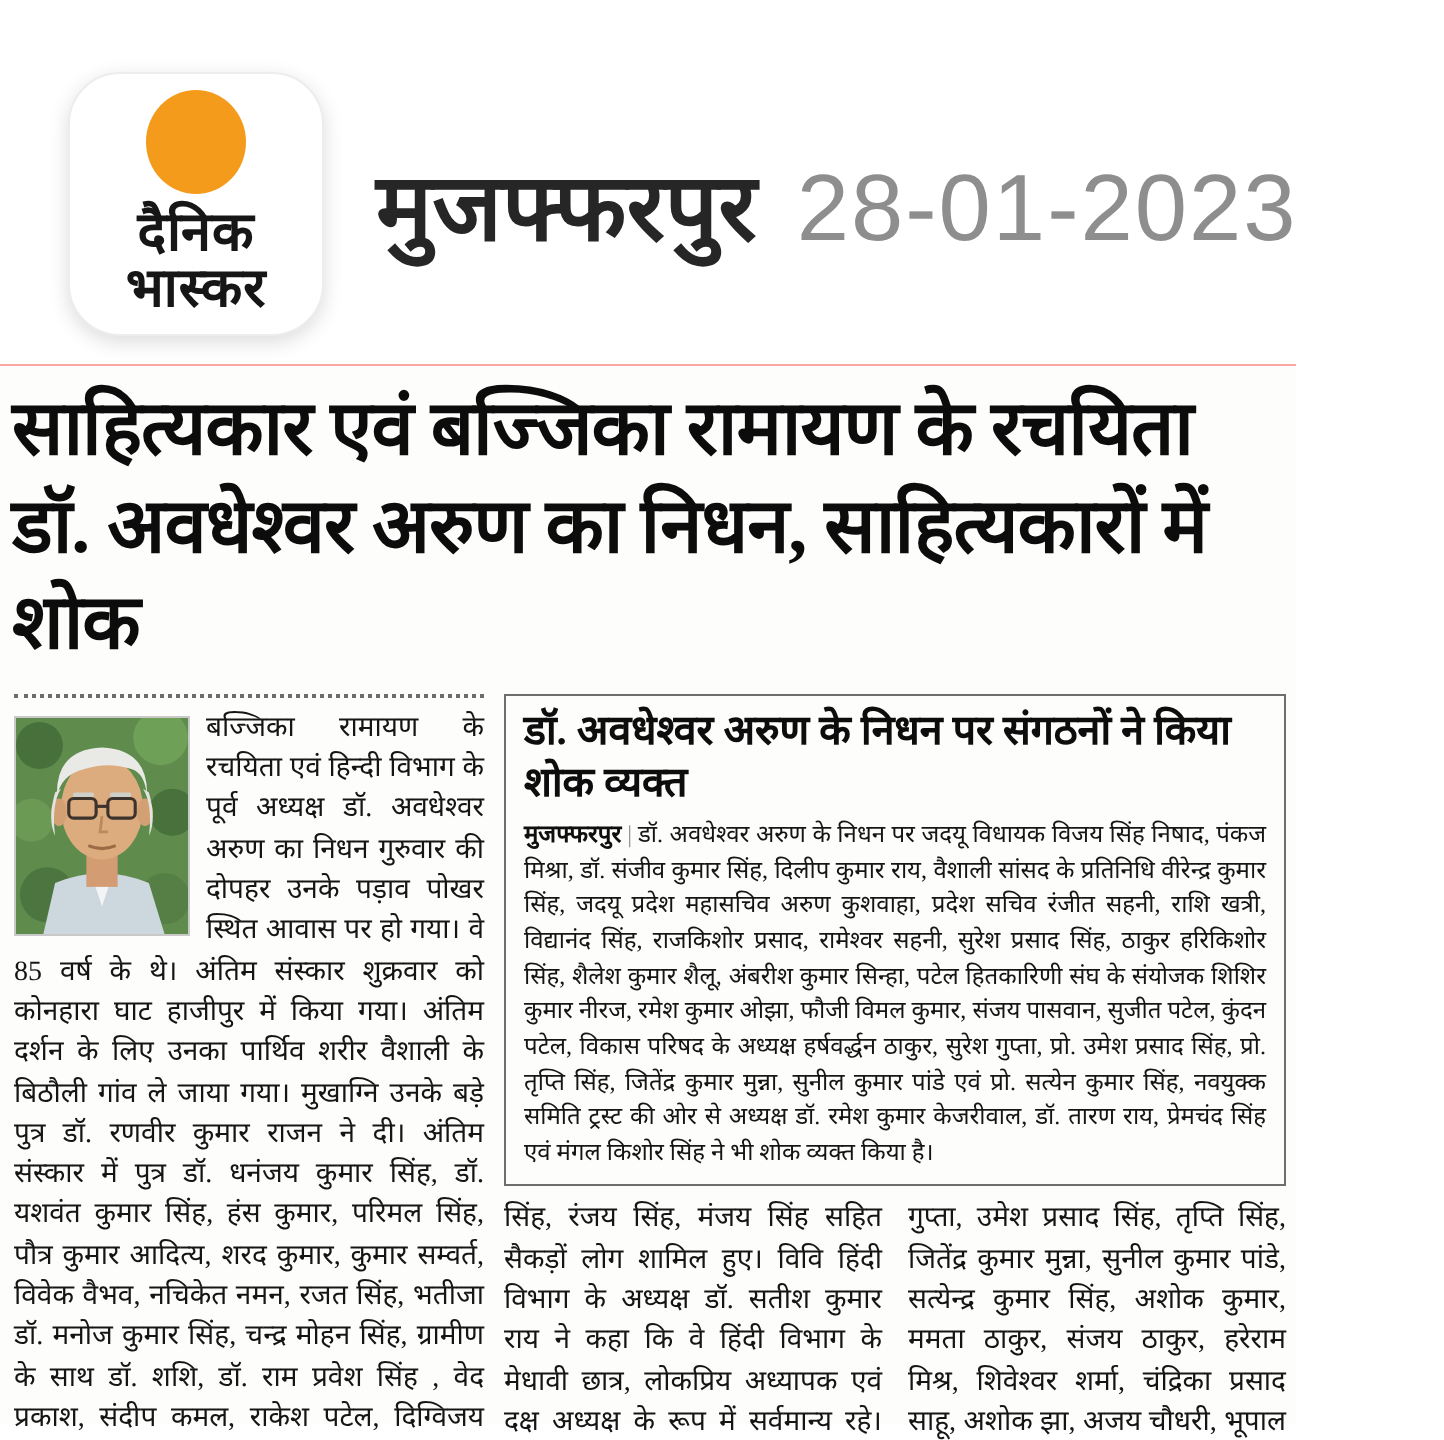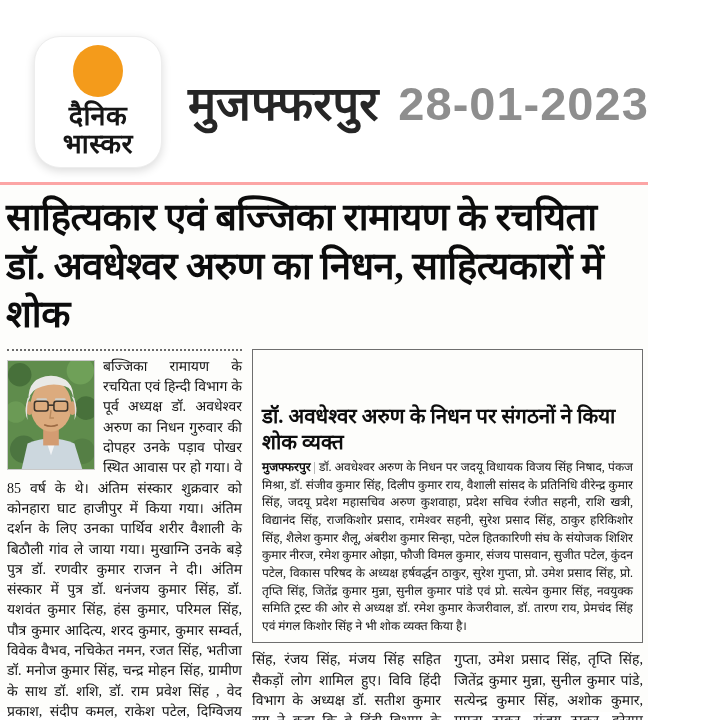--- a/index.html
+++ b/index.html
@@ -46,7 +46,7 @@
   }
   .masthead-text { display: flex; align-items: baseline; gap: 20px; white-space: nowrap; }
   .city  { font-size: 47px; font-weight: 800; color: #262626; }
-  .date  { font-size: 47px; font-weight: 700; color: #8e8e8e; letter-spacing: 1px; }
+  .date  { font-size: 47px; font-weight: 400; color: #8e8e8e; letter-spacing: 1px; }
 
   
   .clipping { border-top: 3px solid #fca5a5; background: #fdfdfb; height: 530px; }

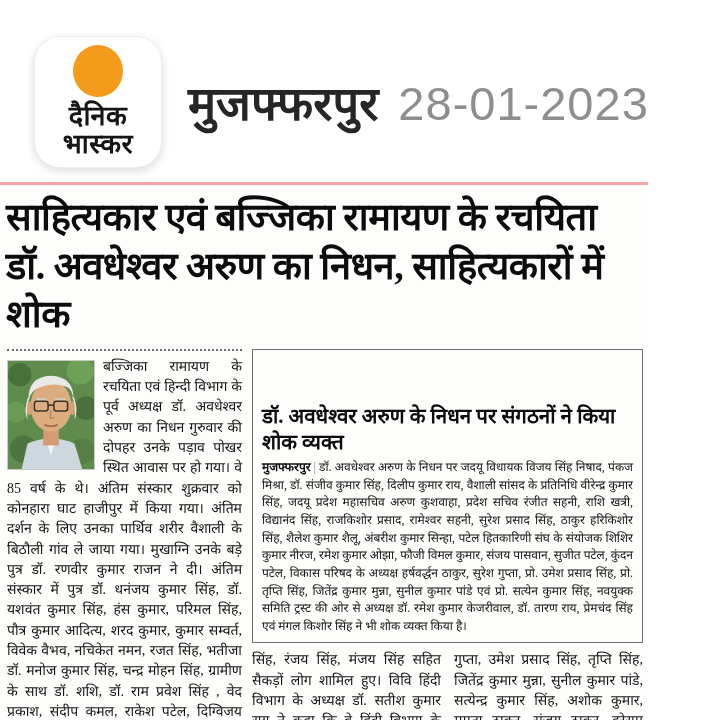--- a/index.html
+++ b/index.html
@@ -49,7 +49,7 @@
   .date  { font-size: 47px; font-weight: 400; color: #8e8e8e; letter-spacing: 1px; }
 
   
-  .clipping { border-top: 3px solid #fca5a5; background: #fdfdfb; height: 530px; }
+  .clipping { border-top: 1px solid #fca5a5; background: #fdfdfb; height: 530px; }
   .headline {
     font-size: 38px;
     line-height: 1.28;

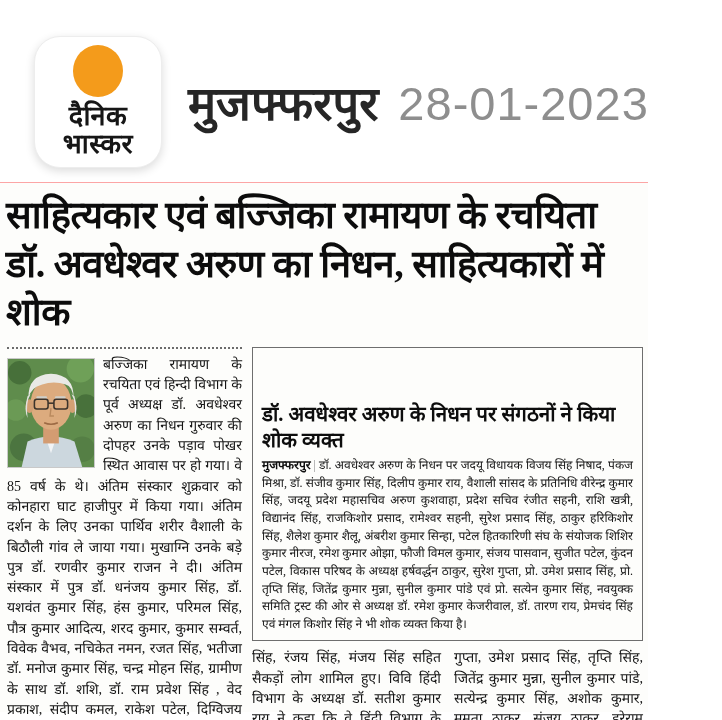--- a/index.html
+++ b/index.html
@@ -107,7 +107,6 @@
     color: #0d0d0d;
     padding: 1px 0 4px 0;
     line-height: 1.25;
-    margin-top: 48px;
   }
   .box-body {
     font-size: 12px;

